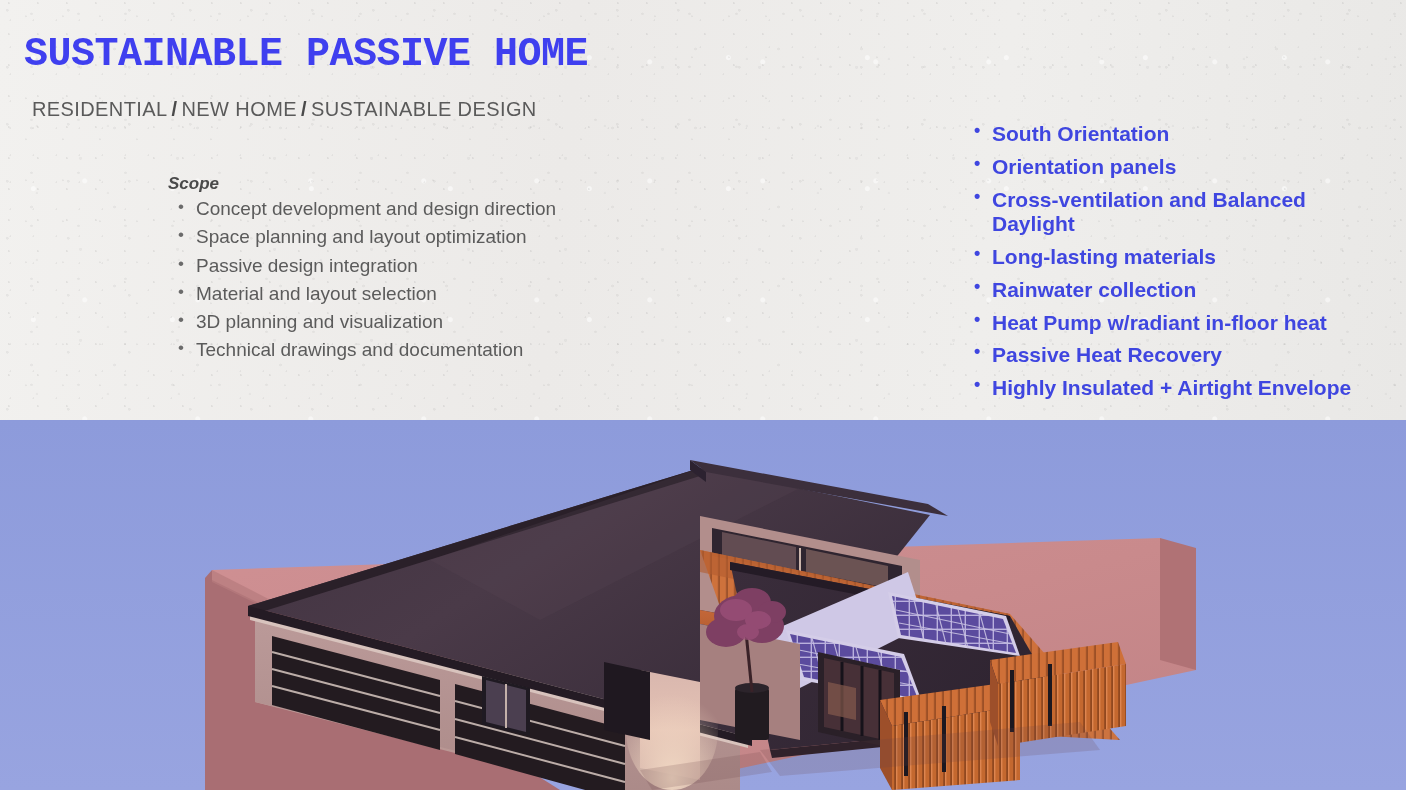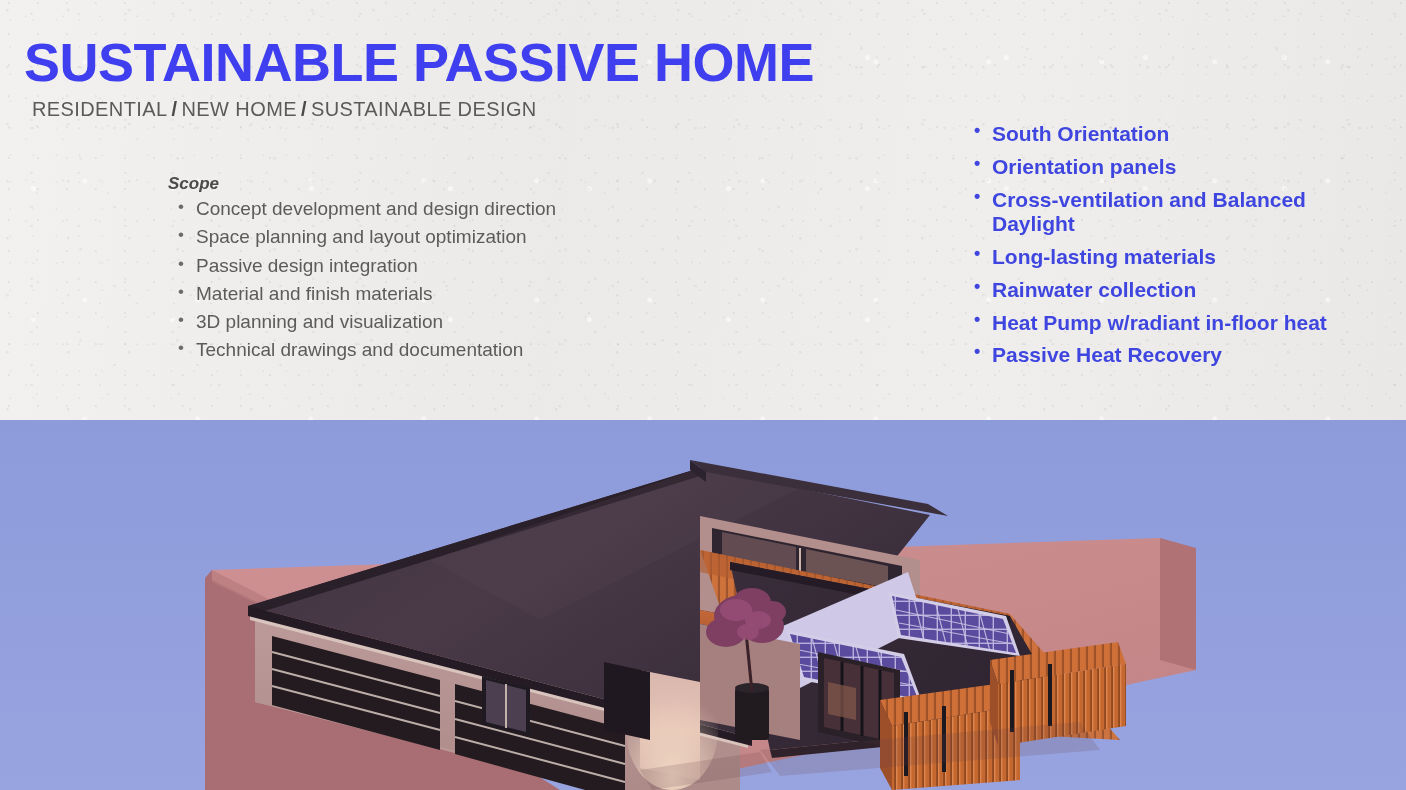--- a/index.html
+++ b/index.html
@@ -41,8 +41,8 @@
   
   .title{
     position:absolute; left:24px; top:35px;
-    font-size:54px; font-weight:bold; letter-spacing:-.5px;
-    color:#3f3fef; line-height:1; white-space:nowrap;
+    font-size:40px; font-weight:bold; letter-spacing:-.5px;
+    color:#3f3fef; line-height:1; white-space:nowrap;font-family:Liberation Mono, monospace;
   }
   .subtitle{
     position:absolute; left:32px; top:98px;

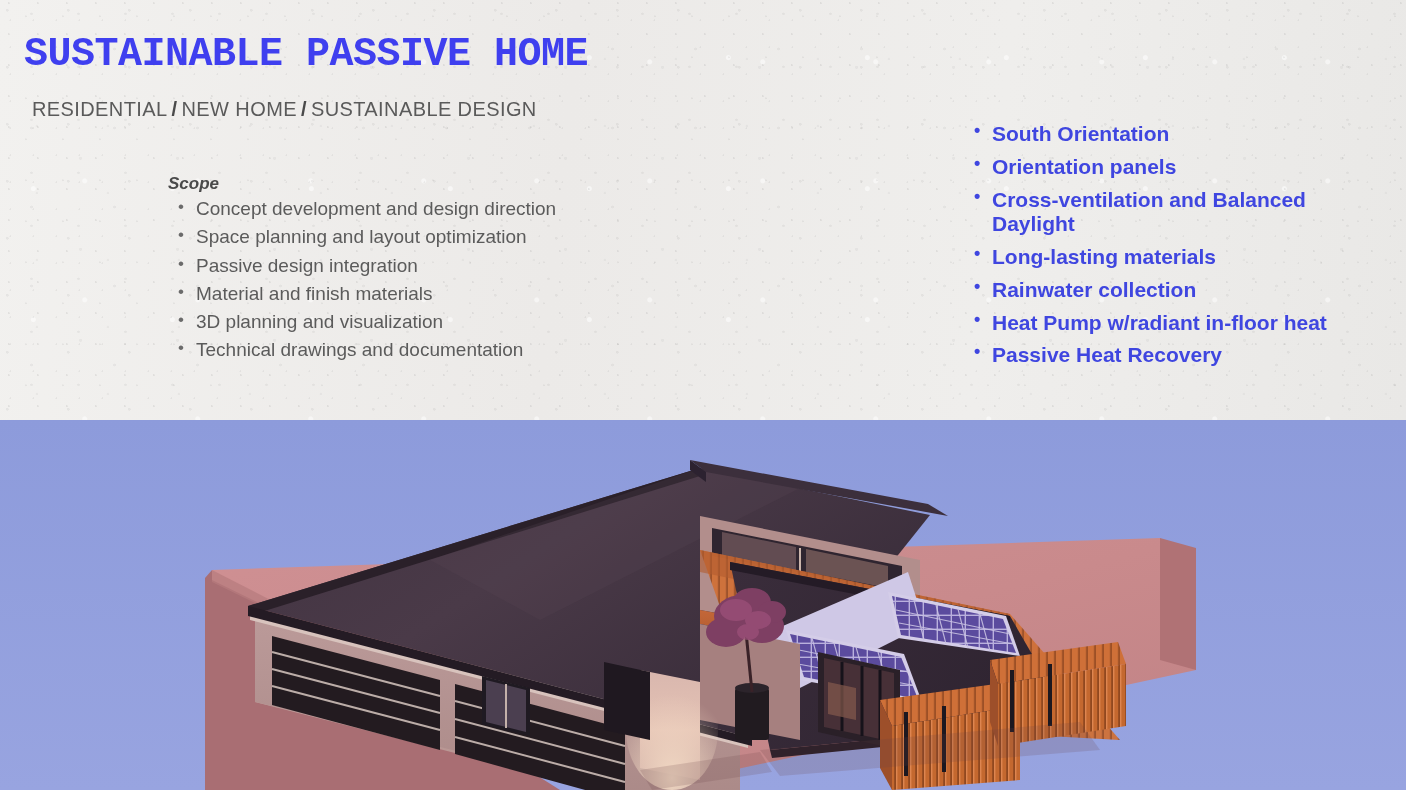--- a/index.html
+++ b/index.html
@@ -103,7 +103,7 @@
         <li>Concept development and design direction</li>
         <li>Space planning and layout optimization</li>
         <li>Passive design integration</li>
-        <li>Material and finish materials</li>
+        <li>Material and layout selection</li>
         <li>3D planning and visualization</li>
         <li>Technical drawings and documentation</li>
       </ul>

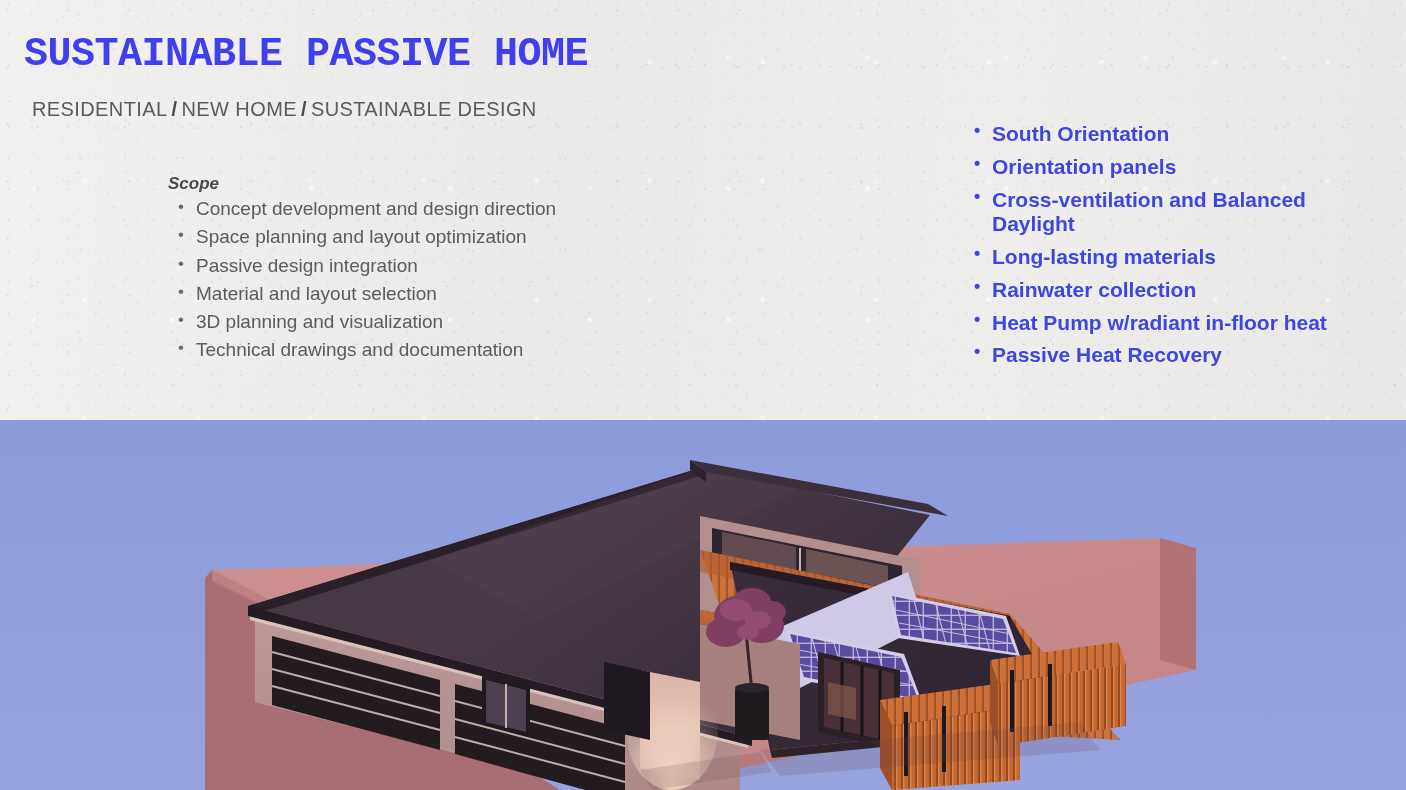--- a/index.html
+++ b/index.html
@@ -118,6 +118,7 @@
         <li>Rainwater collection</li>
         <li>Heat Pump w/radiant in-floor heat</li>
         <li>Passive Heat Recovery</li>
+        <li> Highly Insulated + Airtight Envelope</li>
       </ul>
     </div>
   </div>

